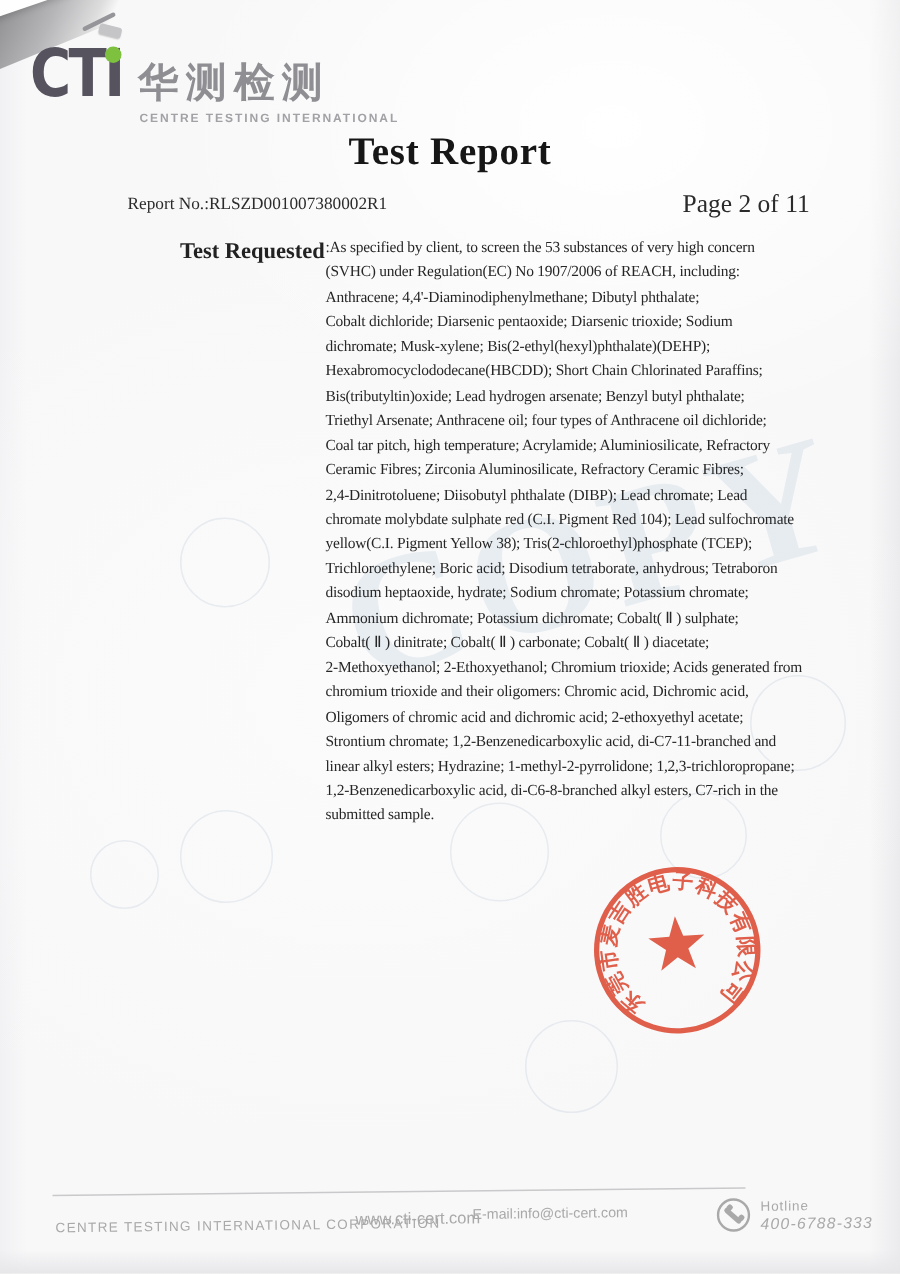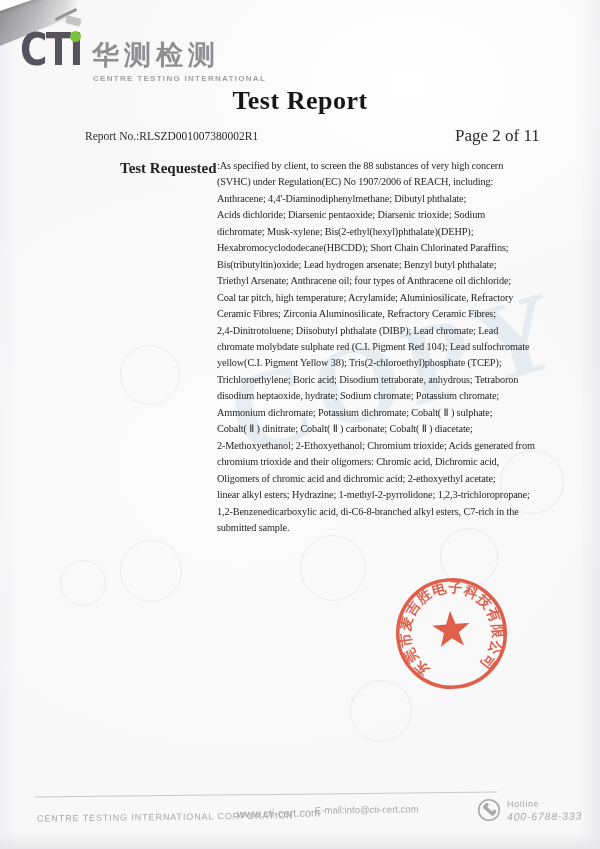--- a/index.html
+++ b/index.html
@@ -95,7 +95,7 @@
 
   <div class="tr-label">Test Requested</div>
   <div class="tr-lines">
-      <div>:As specified by client, to screen the 88 substances of very high concern</div>
+      <div>:As specified by client, to screen the 53 substances of very high concern</div>
       <div>(SVHC) under Regulation(EC) No 1907/2006 of REACH, including:</div>
       <div>Anthracene; 4,4'-Diaminodiphenylmethane; Dibutyl phthalate;</div>
       <div>Acids dichloride; Diarsenic pentaoxide; Diarsenic trioxide; Sodium</div>

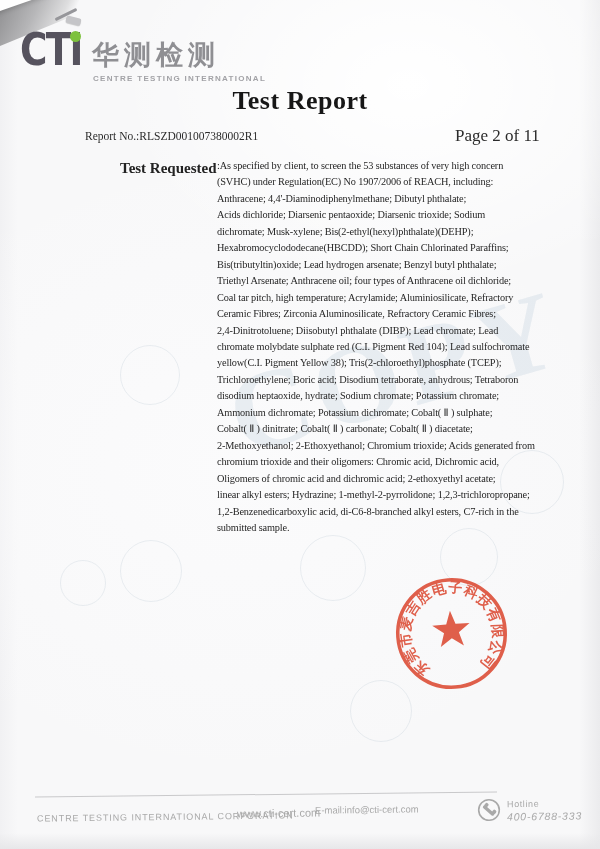--- a/index.html
+++ b/index.html
@@ -98,7 +98,7 @@
       <div>:As specified by client, to screen the 53 substances of very high concern</div>
       <div>(SVHC) under Regulation(EC) No 1907/2006 of REACH, including:</div>
       <div>Anthracene; 4,4'-Diaminodiphenylmethane; Dibutyl phthalate;</div>
-      <div>Acids dichloride; Diarsenic pentaoxide; Diarsenic trioxide; Sodium</div>
+      <div>Cobalt dichloride; Diarsenic pentaoxide; Diarsenic trioxide; Sodium</div>
       <div>dichromate; Musk-xylene; Bis(2-ethyl(hexyl)phthalate)(DEHP);</div>
       <div>Hexabromocyclododecane(HBCDD); Short Chain Chlorinated Paraffins;</div>
       <div>Bis(tributyltin)oxide; Lead hydrogen arsenate; Benzyl butyl phthalate;</div>

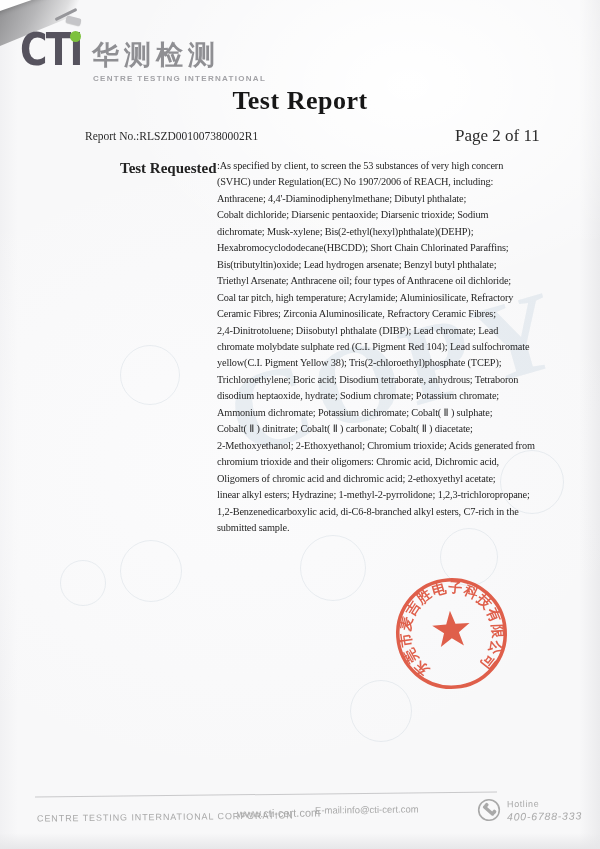--- a/index.html
+++ b/index.html
@@ -115,6 +115,7 @@
       <div>2-Methoxyethanol; 2-Ethoxyethanol; Chromium trioxide; Acids generated from</div>
       <div>chromium trioxide and their oligomers: Chromic acid, Dichromic acid,</div>
       <div>Oligomers of chromic acid and dichromic acid; 2-ethoxyethyl acetate;</div>
+      <div>Strontium chromate; 1,2-Benzenedicarboxylic acid, di-C7-11-branched and</div>
       <div>linear alkyl esters; Hydrazine; 1-methyl-2-pyrrolidone; 1,2,3-trichloropropane;</div>
       <div>1,2-Benzenedicarboxylic acid, di-C6-8-branched alkyl esters, C7-rich in the</div>
       <div>submitted sample.</div>

